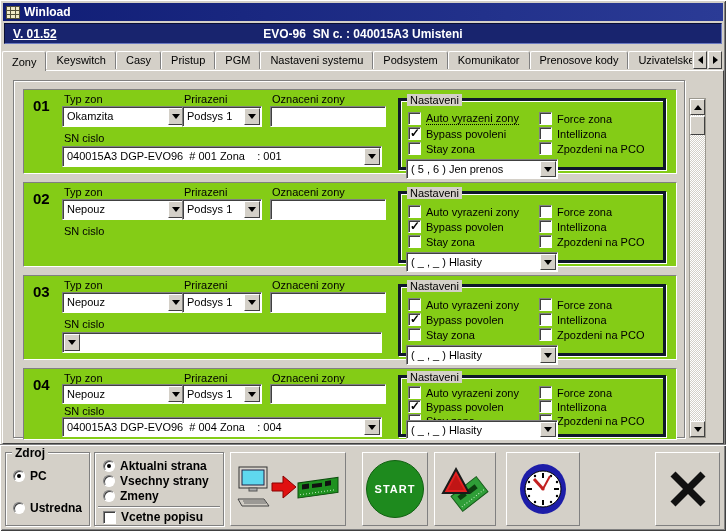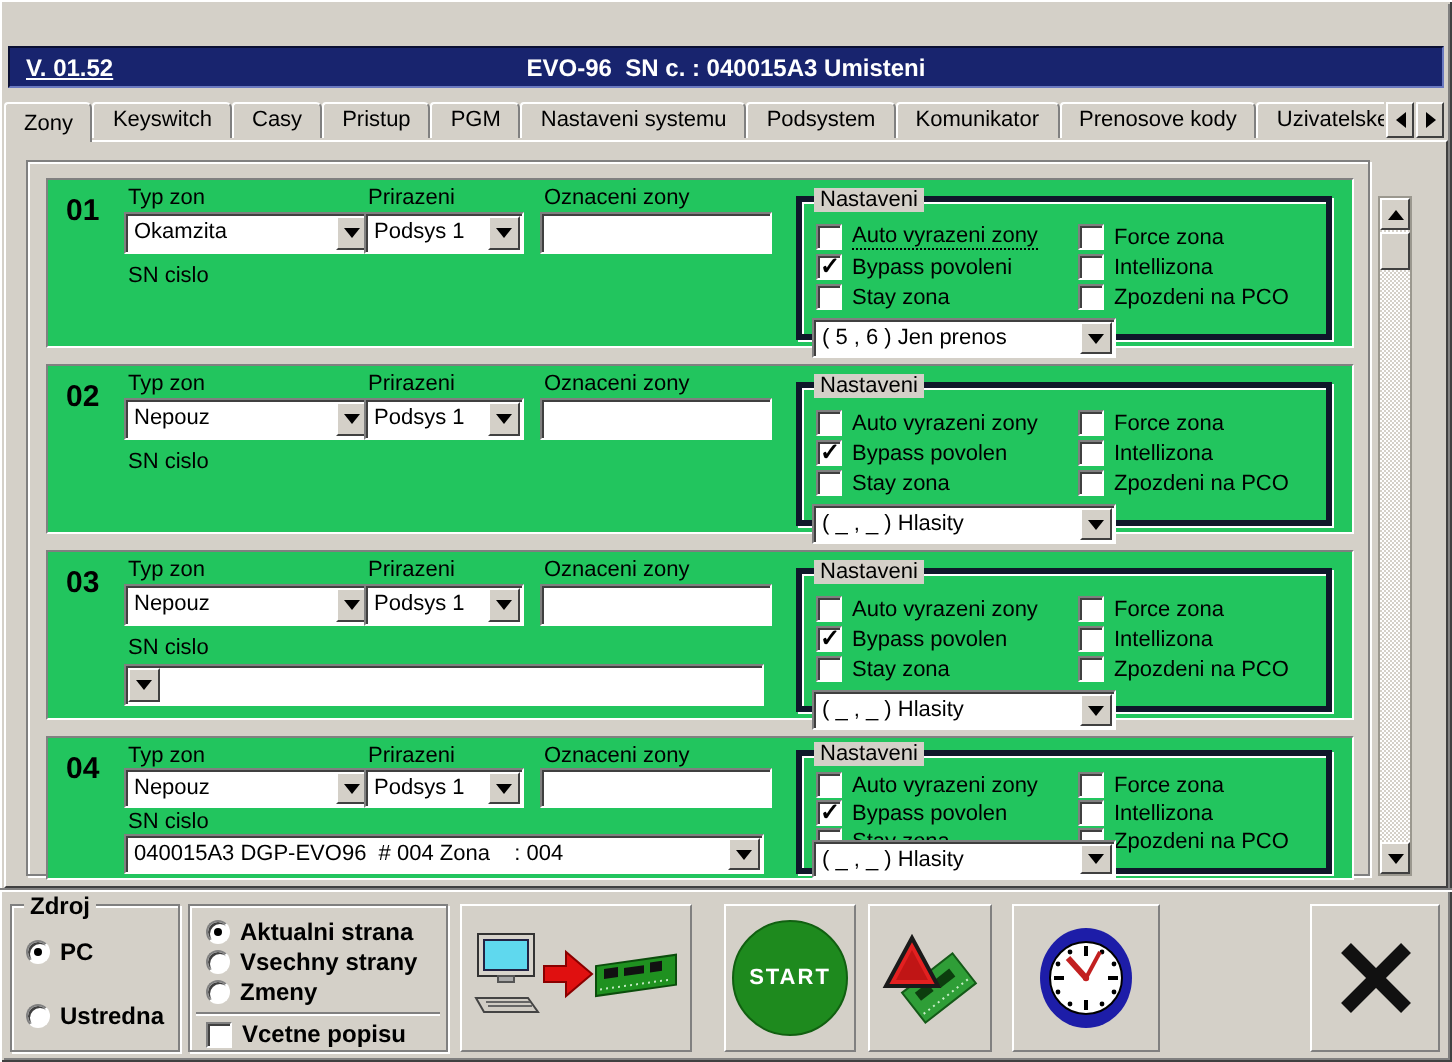--- a/index.html
+++ b/index.html
@@ -119,6 +119,16 @@
 
 <div class="window">
 
+  <div class="titlebar">
+    <svg width="14" height="13">
+      <rect x="0.5" y="0.5" width="13" height="12" fill="#efe9c6" stroke="#55513a"></rect>
+      <line x1="0" y1="4.5" x2="14" y2="4.5" stroke="#55513a"></line>
+      <line x1="0" y1="8.5" x2="14" y2="8.5" stroke="#55513a"></line>
+      <line x1="4.5" y1="0" x2="4.5" y2="13" stroke="#55513a"></line>
+      <line x1="9.5" y1="0" x2="9.5" y2="13" stroke="#55513a"></line>
+    </svg>
+    <span class="title">Winload</span>
+  </div>
 
   <div class="headerbar">
     <span class="version">V. 01.52</span>

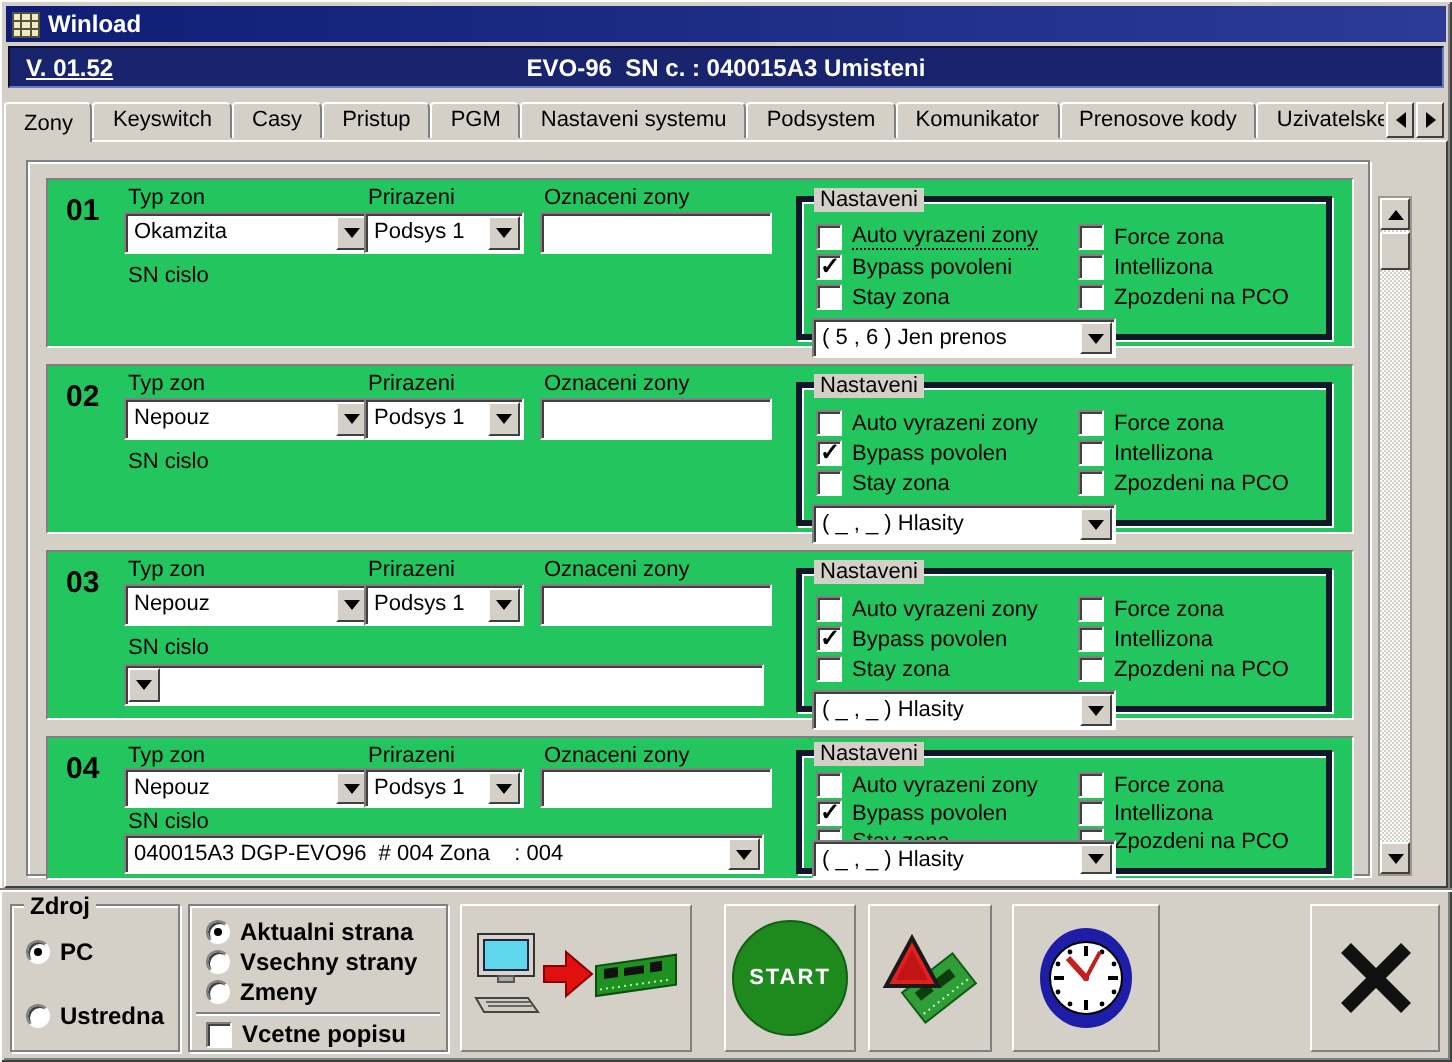--- a/index.html
+++ b/index.html
@@ -76,7 +76,7 @@
   .tri-down { width:0;height:0;border-left:4px solid transparent;border-right:4px solid transparent;border-top:5px solid #000; }
 
   
-  .zone-row { position:absolute; left:20px; width:654px; border:1px solid #808080; border-bottom-color:#fff; border-right-color:#fff; background:#22c55e; }
+  .zone-row { position:absolute; left:20px; width:654px; border:1px solid #808080; border-bottom-color:#fff; border-right-color:#fff; background:#84cc16; }
   .znum { position:absolute; left:9px; top:7px; font-size:15px; font-weight:bold; }
   .flabel { position:absolute; font-size:11px; color:#000; }
   .combo { position:absolute; height:21px; background:#fff; border:1px solid #808080; border-bottom-color:#fff; border-right-color:#fff;

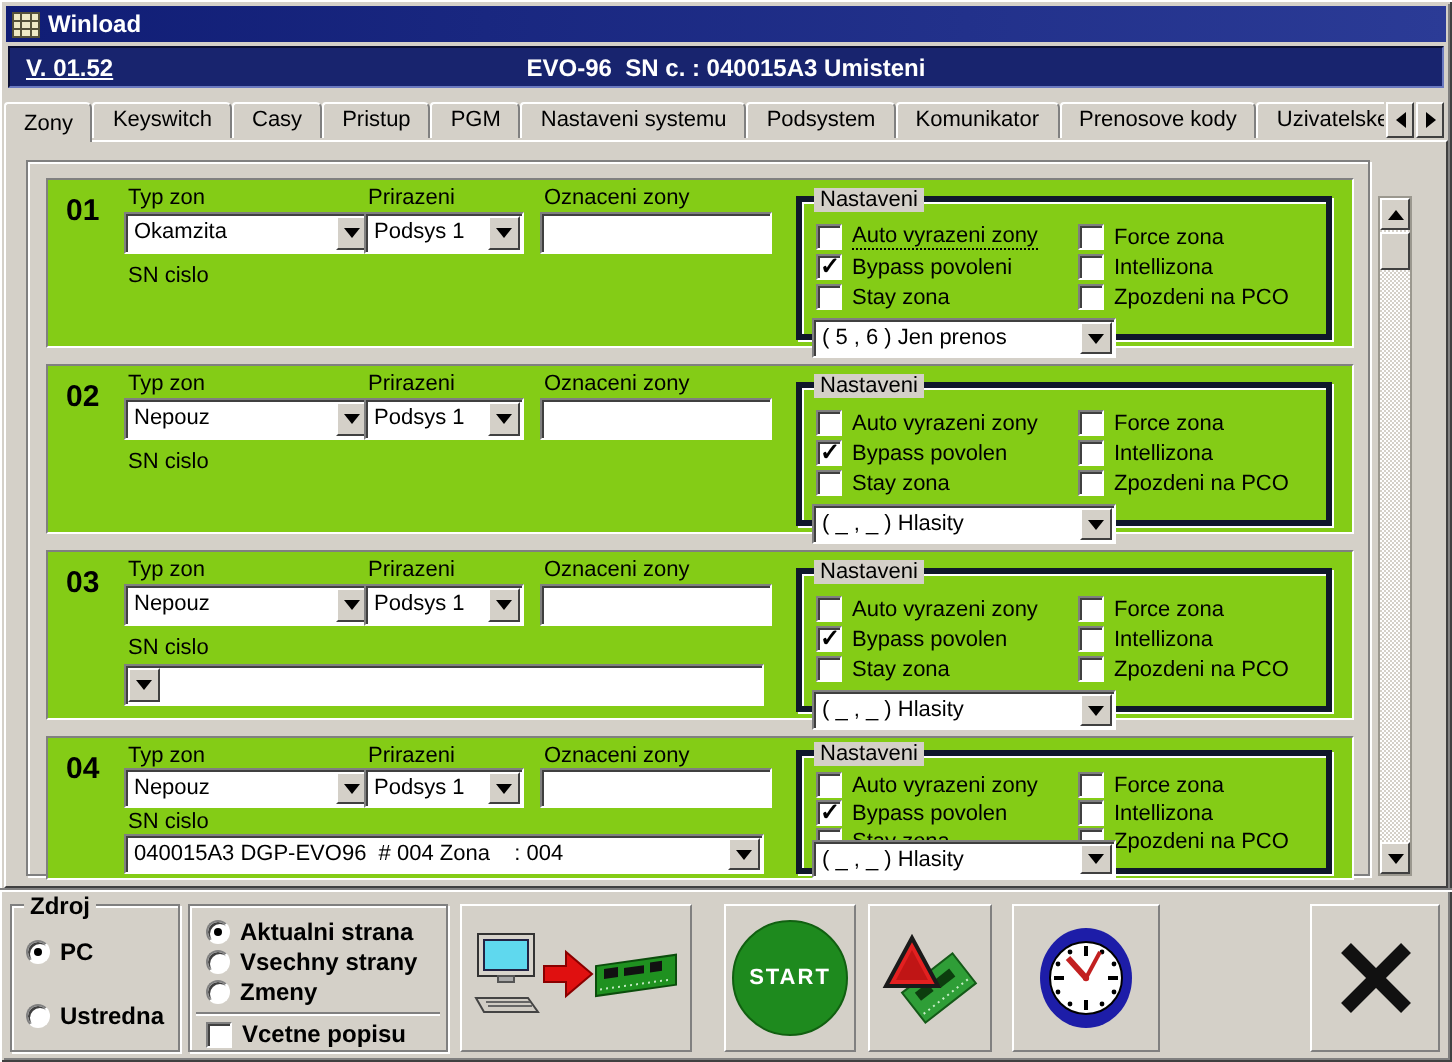--- a/index.html
+++ b/index.html
@@ -189,6 +189,12 @@
       <div class="flabel" style="left:248px;top:3px">Oznaceni zony</div>
       <input class="txt" style="left: 246px; top: 16px; width: 116px;" value="">
       <div class="flabel" style="left:40px;top:42px">SN cislo</div>
+      <div class="combo" style="left:38px;top:56px;width:320px">
+        <span class="combo-text">040015A3 DGP-EVO96  # 001 Zona    : 001</span>
+        <span class="combo-btn">
+            <i></i>
+          </span>
+      </div>
       <div class="groupbox" style="left:374px;top:8px;width:268px;height:72px">
         <span class="gb-title">Nastaveni</span>
         <div class="chk" style="left:7px;top:11px">

